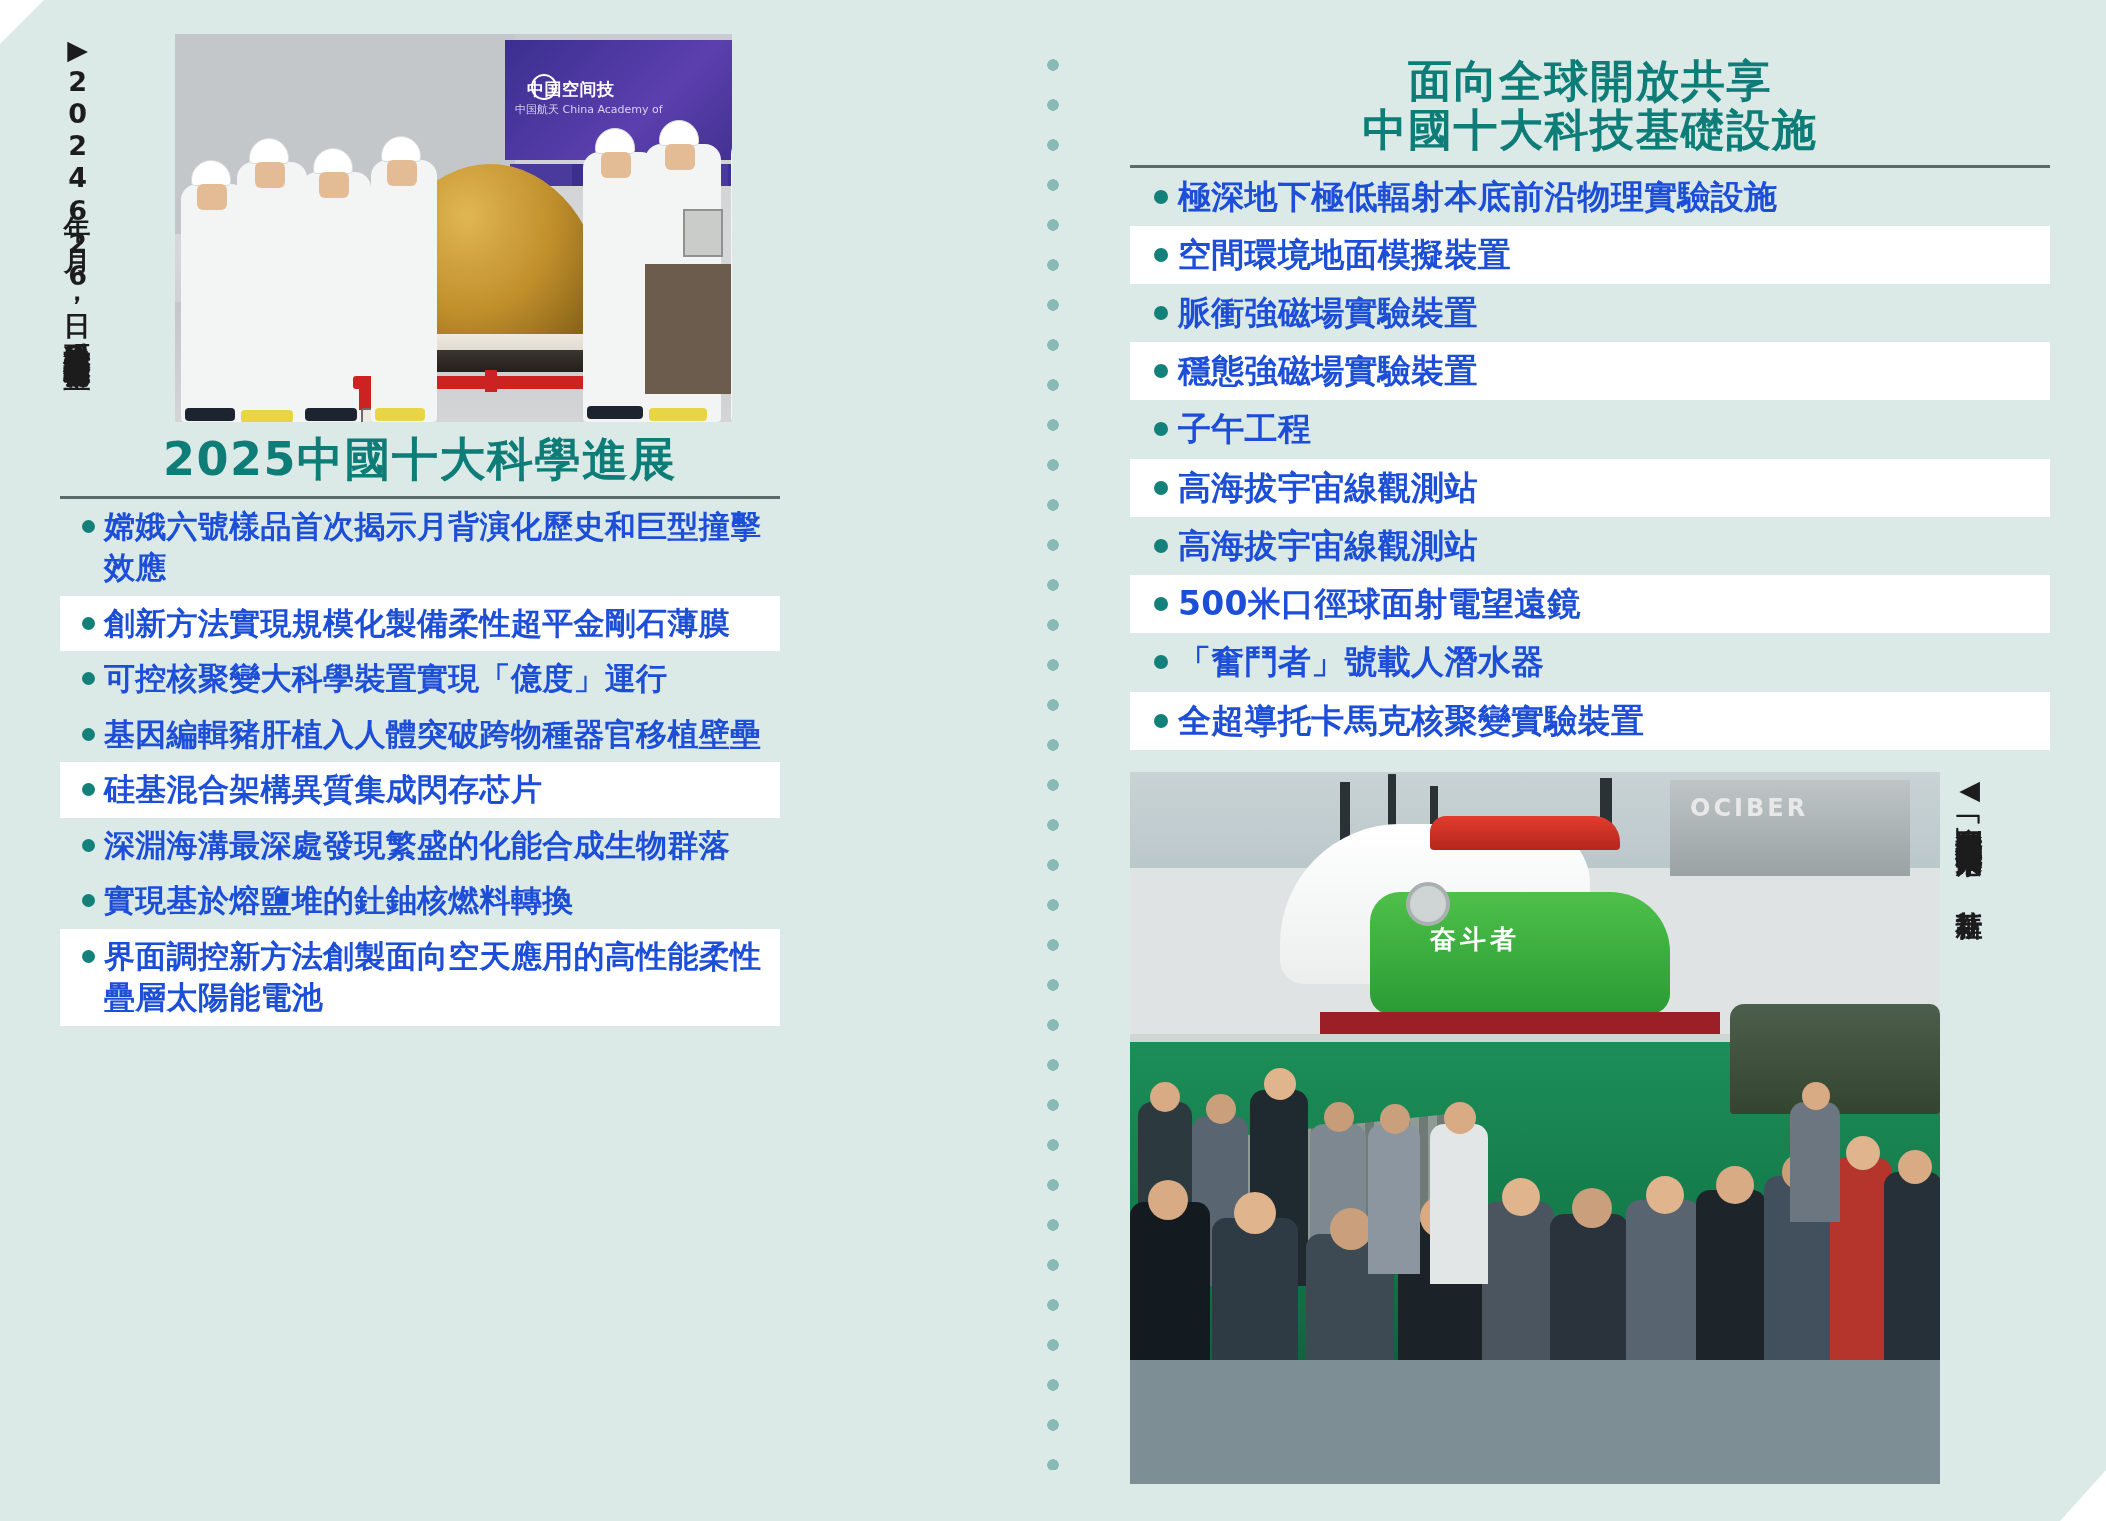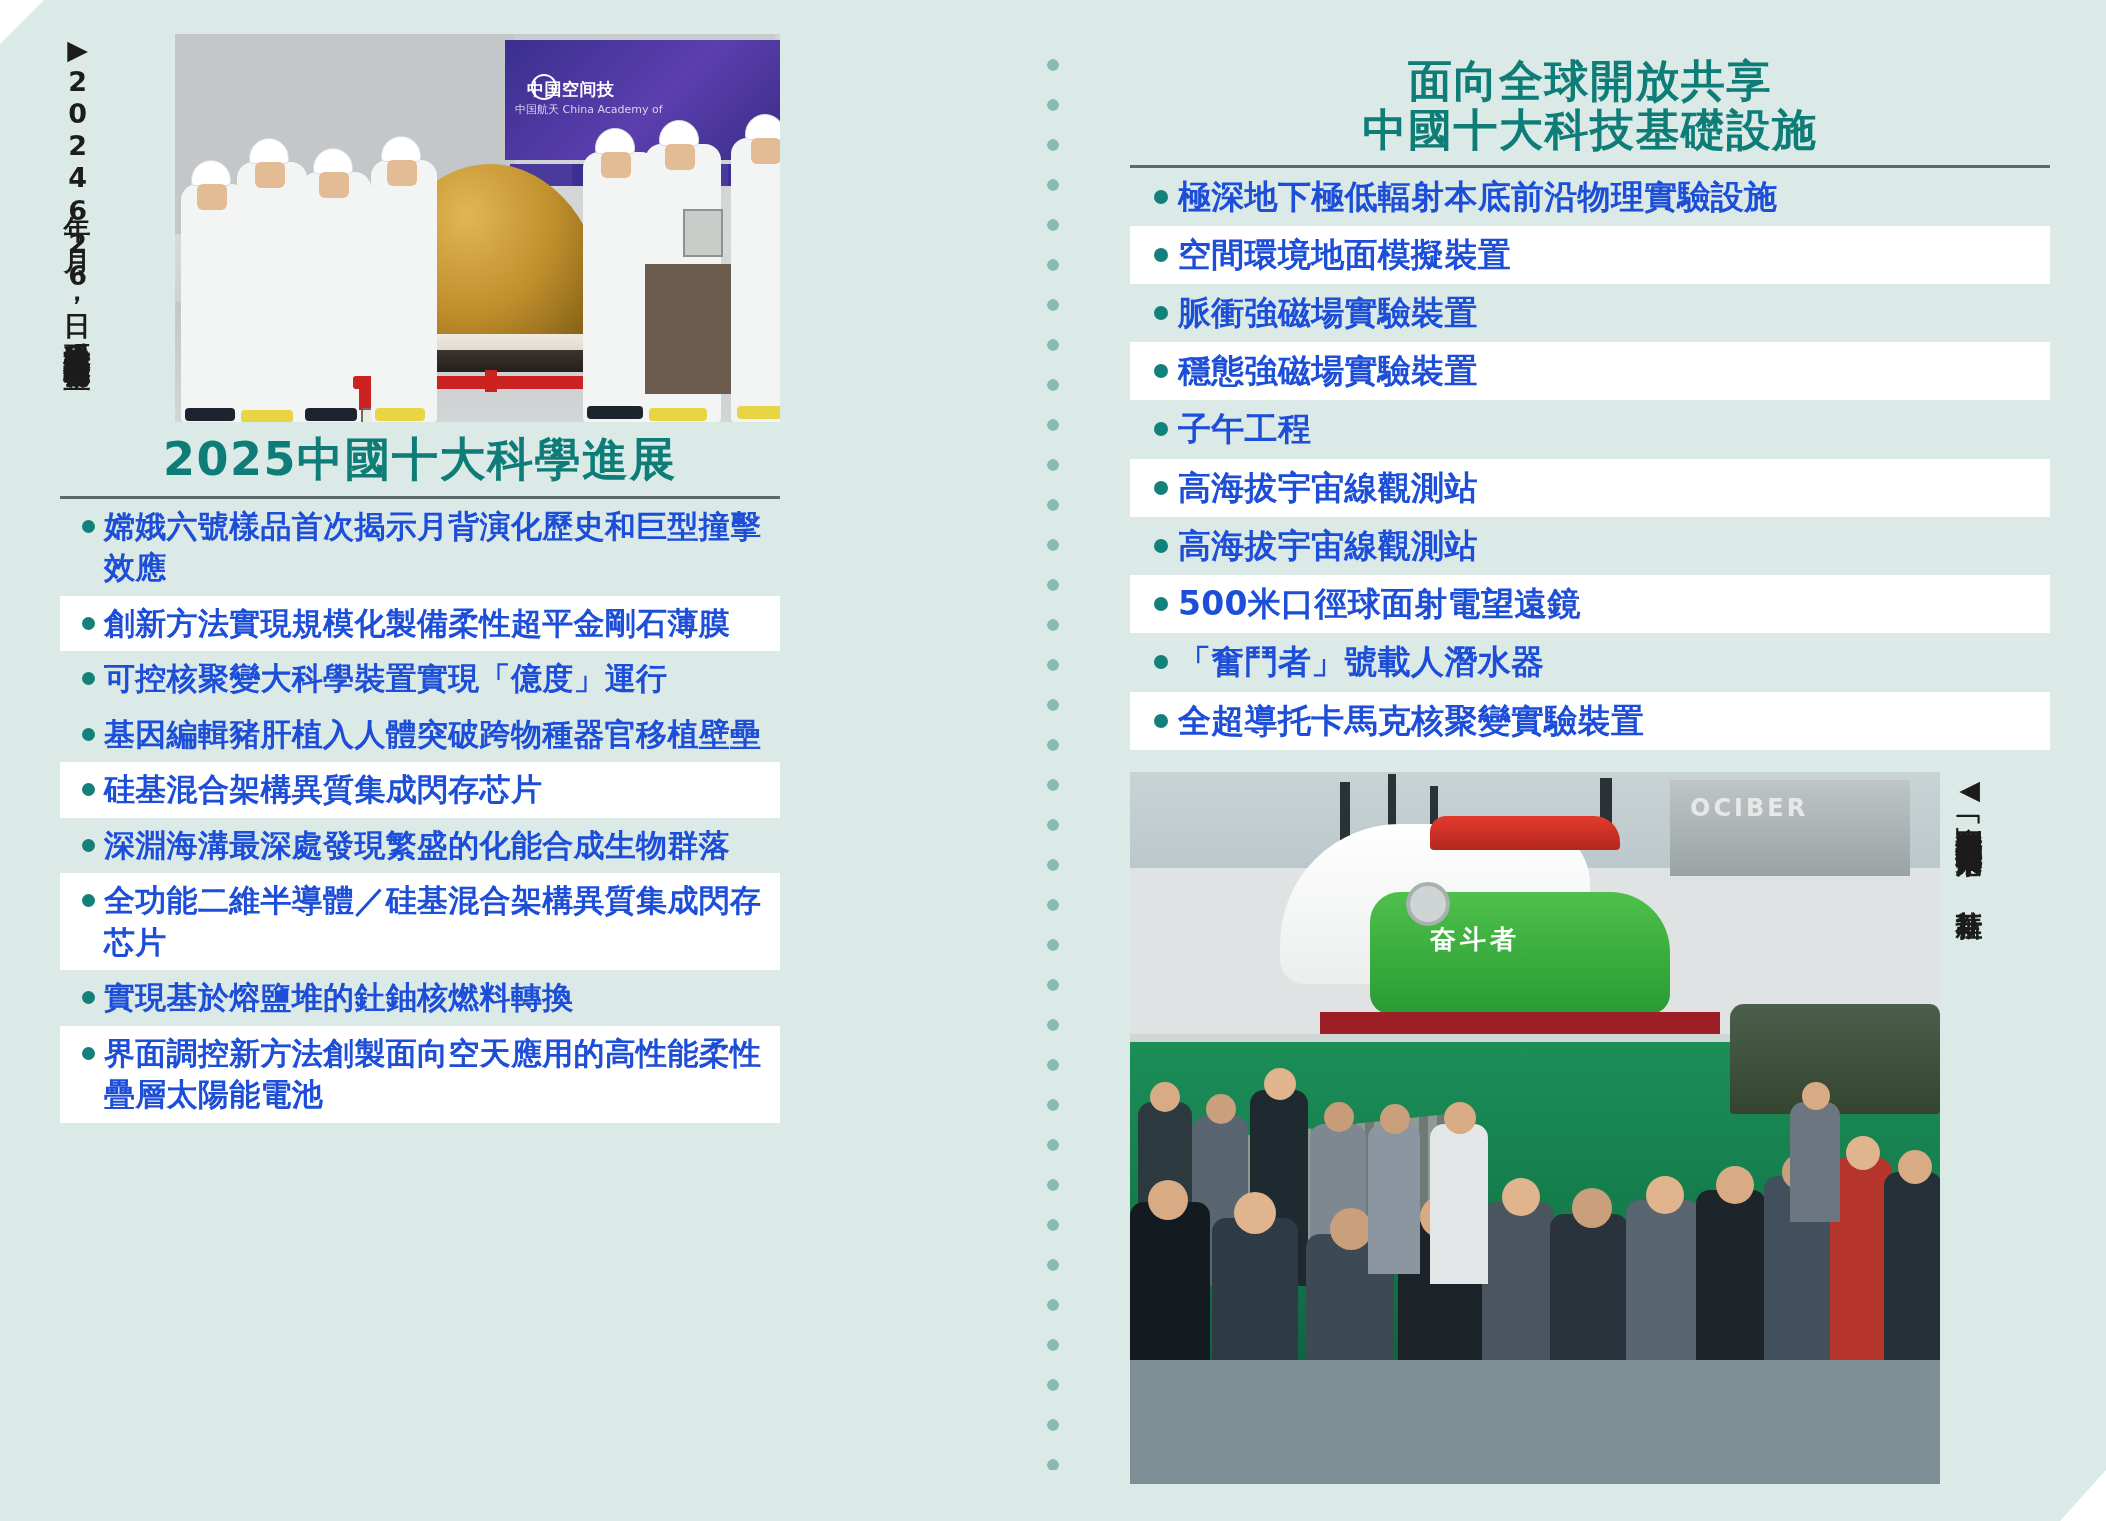--- a/index.html
+++ b/index.html
@@ -48,7 +48,7 @@
   }
   .photo-capsule {
     position:absolute; left:115px; top:0;
-    width:605px; height:388px;
+    width:557px; height:388px;
     overflow:hidden;
     background:#b9bdbd;
   }

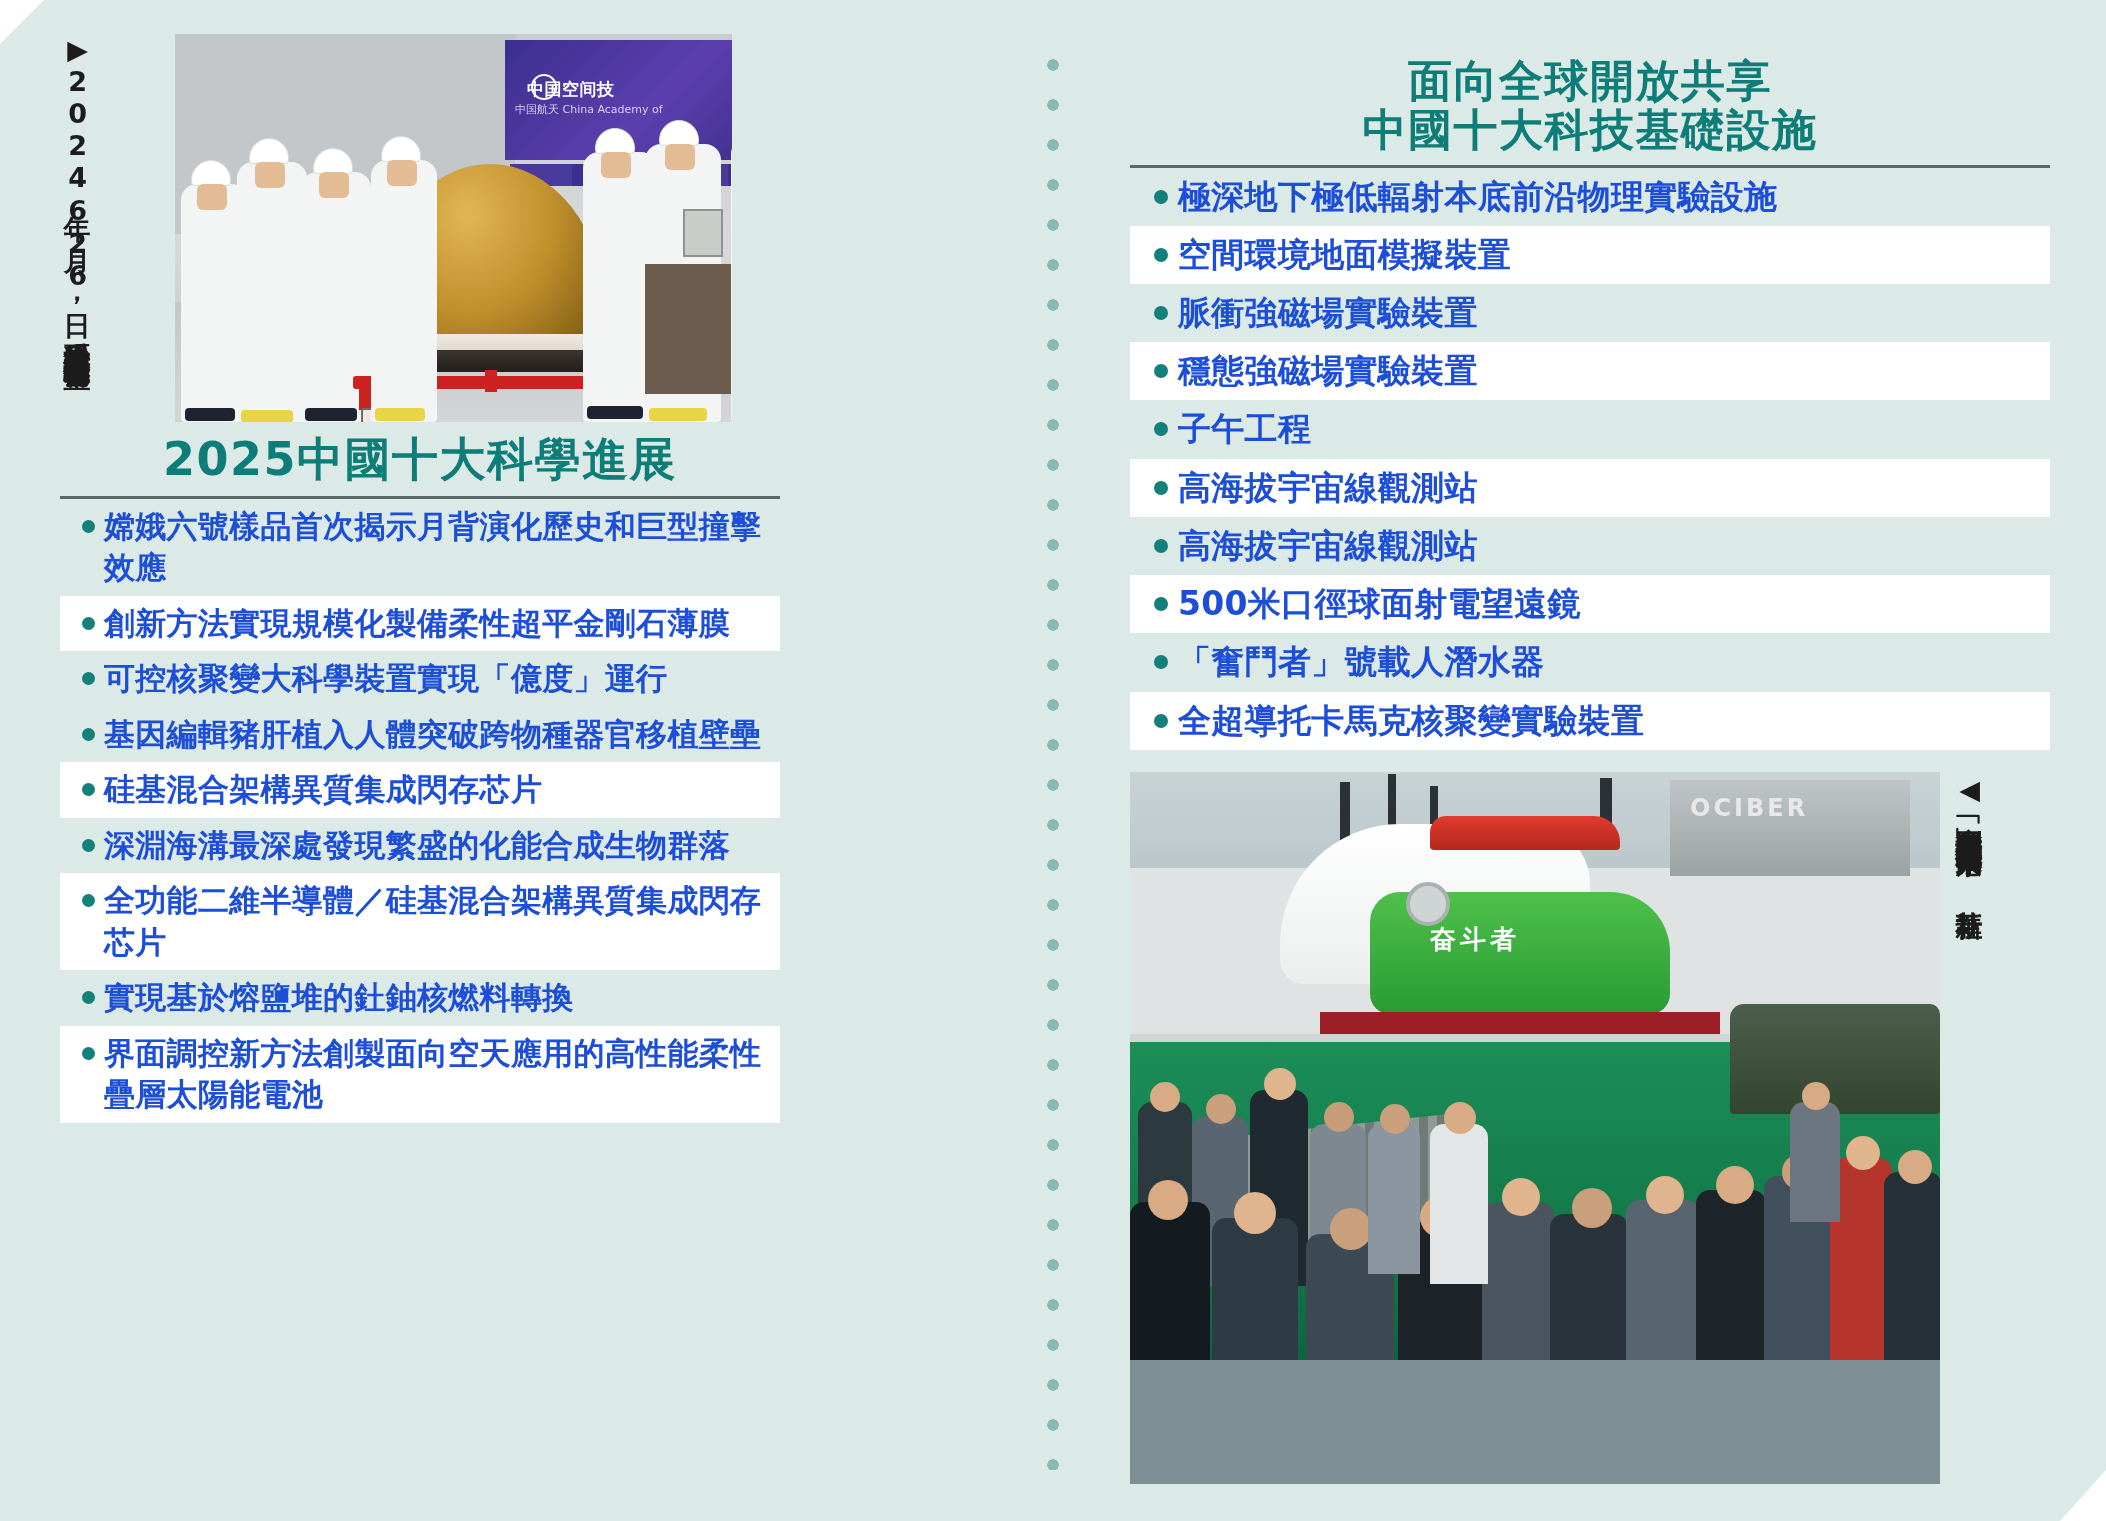--- a/index.html
+++ b/index.html
@@ -264,7 +264,6 @@
       <li>基因編輯豬肝植入人體突破跨物種器官移植壁壘</li>
       <li class="alt">硅基混合架構異質集成閃存芯片</li>
       <li>深淵海溝最深處發現繁盛的化能合成生物群落</li>
-      <li class="alt">全功能二維半導體／硅基混合架構異質集成閃存芯片</li>
       <li>實現基於熔鹽堆的釷鈾核燃料轉換</li>
       <li class="alt">界面調控新方法創製面向空天應用的高性能柔性疊層太陽能電池</li>
     </ul>

